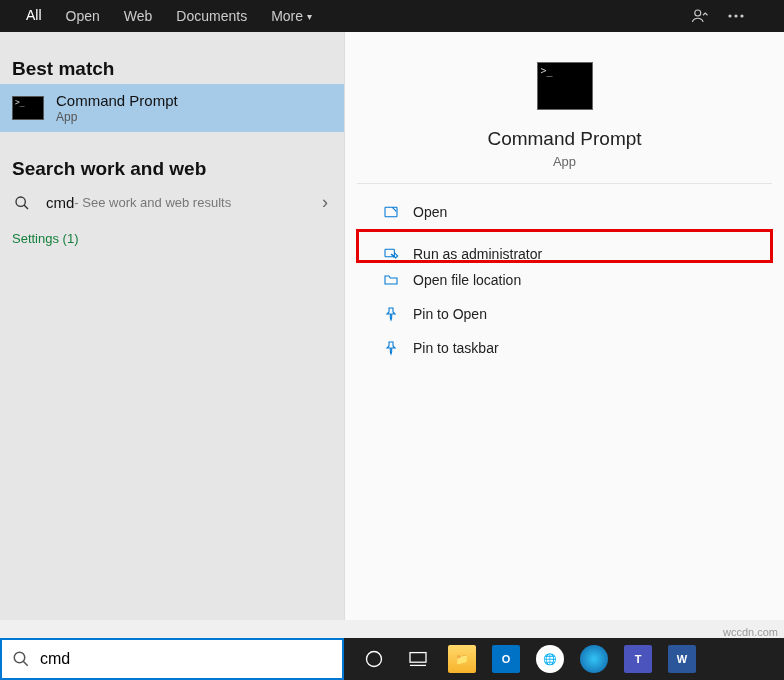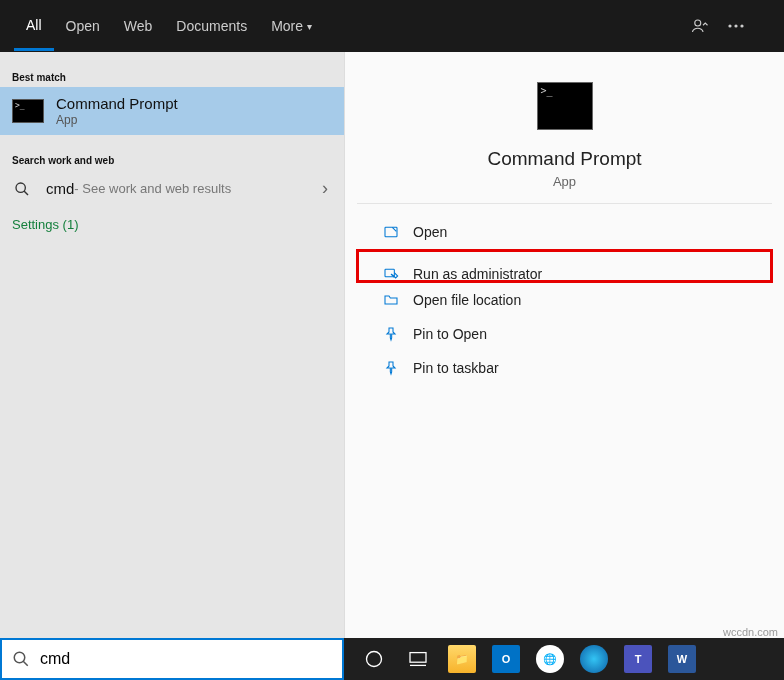--- a/index.html
+++ b/index.html
@@ -6,7 +6,7 @@
 body { width: 784px; height: 680px; font-family: "Segoe UI", Arial, sans-serif; font-size: 14px; overflow: hidden; background: #f0f0f0; position: relative; }
 
 
-.tabbar { height: 52px; background: #1a1a1a; display: flex; align-items: center; color: #ccc; padding: 0 30px 0 14px; }
+.tabbar { height: 32px; background: #1a1a1a; display: flex; align-items: center; color: #ccc; padding: 0 30px 0 14px; }
 .tabbar .tab { height: 50px; display: flex; align-items: center; padding: 0 12px; cursor: pointer; font-size: 14px; }
 .tabbar .tab.active { border-bottom: 3px solid #0078d4; color: #fff; }
 .tabbar .spacer { flex: 1; }

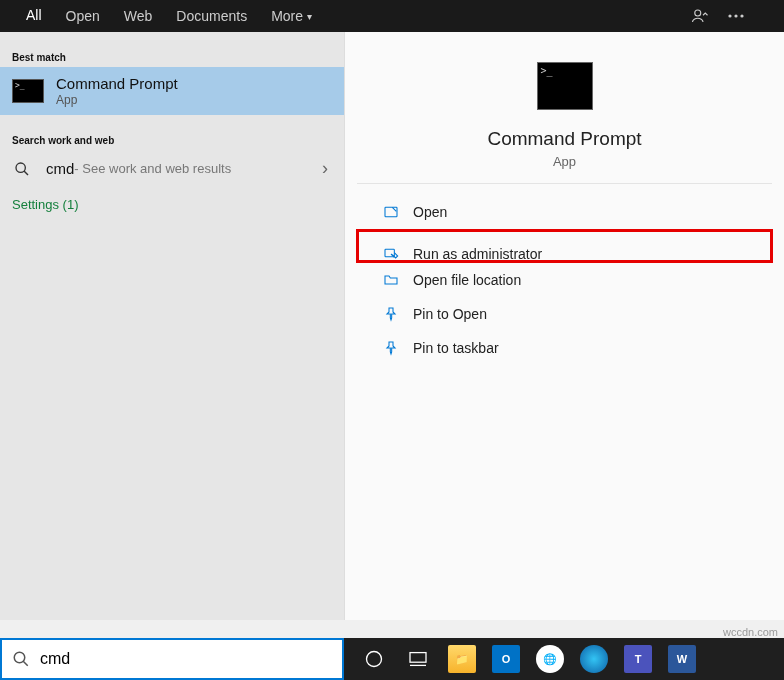--- a/index.html
+++ b/index.html
@@ -19,7 +19,7 @@
 .right { flex: 1; background: #fafafa; position: relative; padding-top: 12px; border-left: 1px solid #ddd; }
 
 
-.section-label { font-weight: 600; font-size: 10px; padding: 20px 12px 4px; color: #111; }
+.section-label { font-weight: 600; font-size: 19px; padding: 26px 12px 4px; color: #111; }
 .result-row { display: flex; align-items: center; padding: 8px 12px; cursor: pointer; }
 .result-row.selected { background: #a6cbe9; }
 .cmd-thumb { width: 32px; height: 24px; background: #000; border: 1px solid #555; margin-right: 12px; position: relative; }

